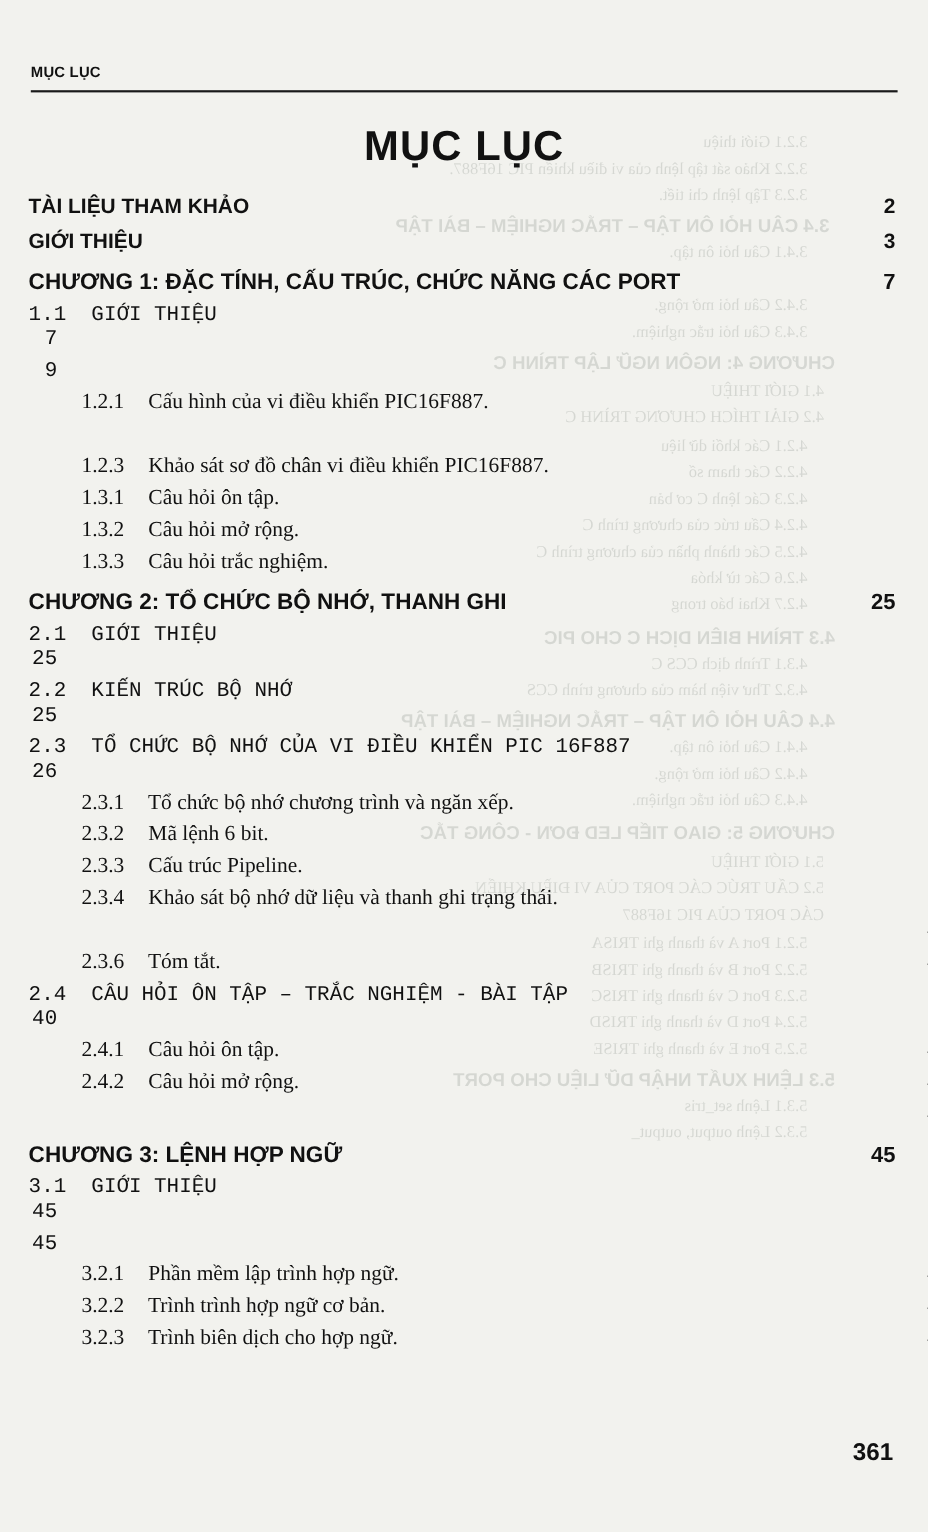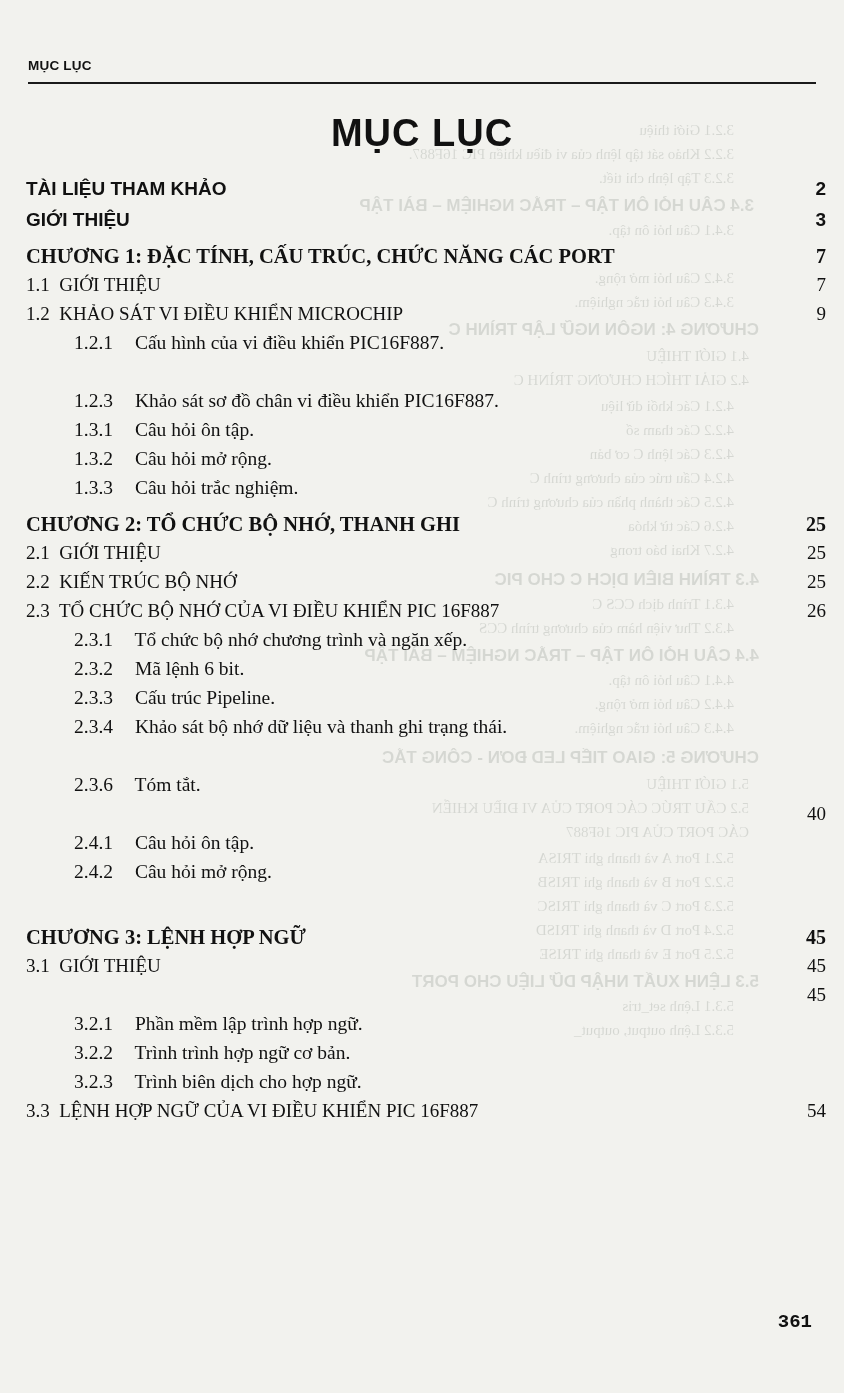--- a/index.html
+++ b/index.html
@@ -62,7 +62,7 @@
     position: absolute;
     top: 178px;
     left: 26px;
-    right: 18px;
+    right: 30px;
   }
   .row {
     display: flex;

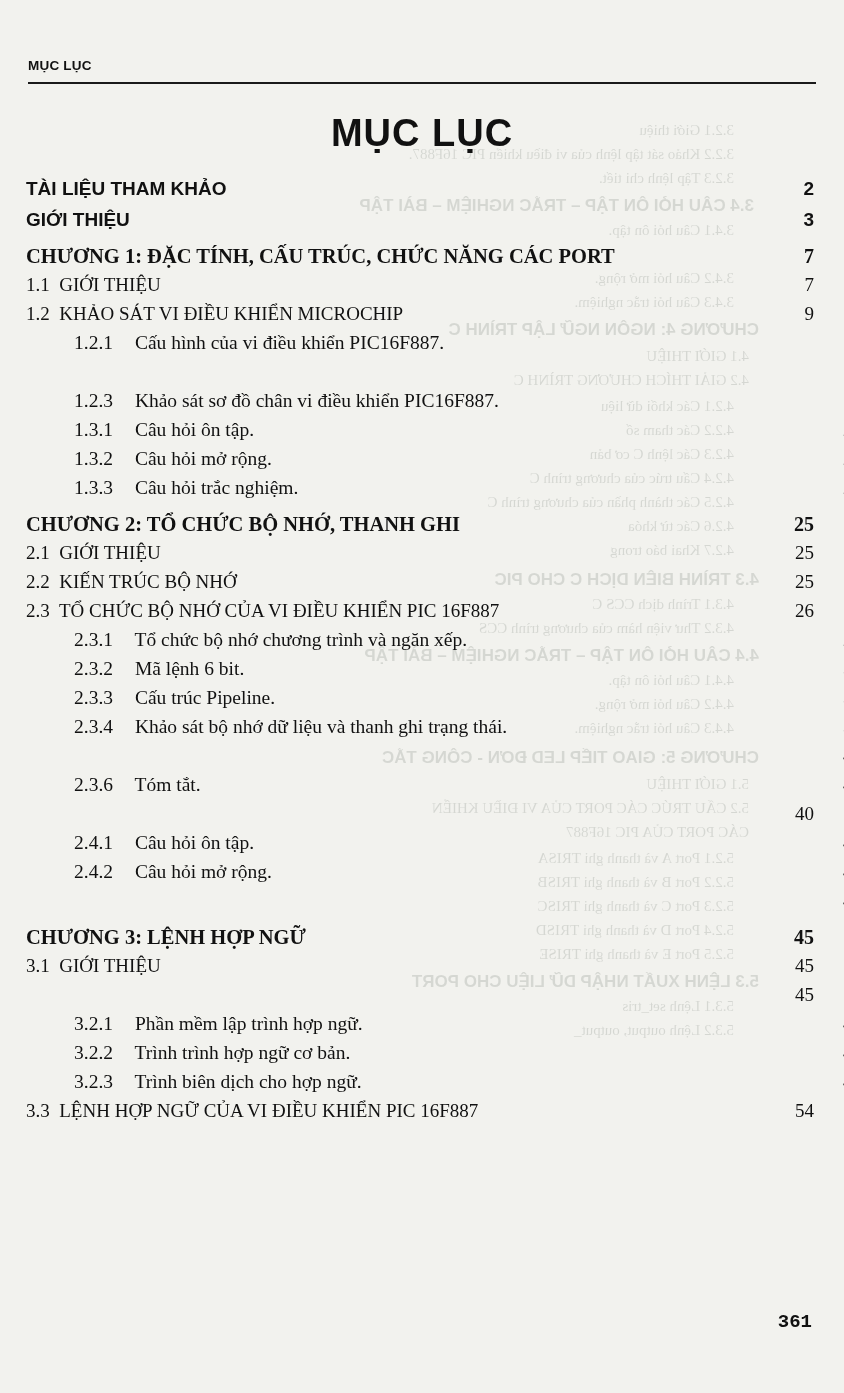--- a/index.html
+++ b/index.html
@@ -92,7 +92,7 @@
   .lvl-front .page-num { font-size: 19px; }
 
   .lvl-chapter {
-    font-family: Liberation Serif, serif;
+    font-family: Liberation Sans, sans-serif;
     font-weight: bold;
     font-size: 20.5px;
     margin: 14px 0 6px 0;

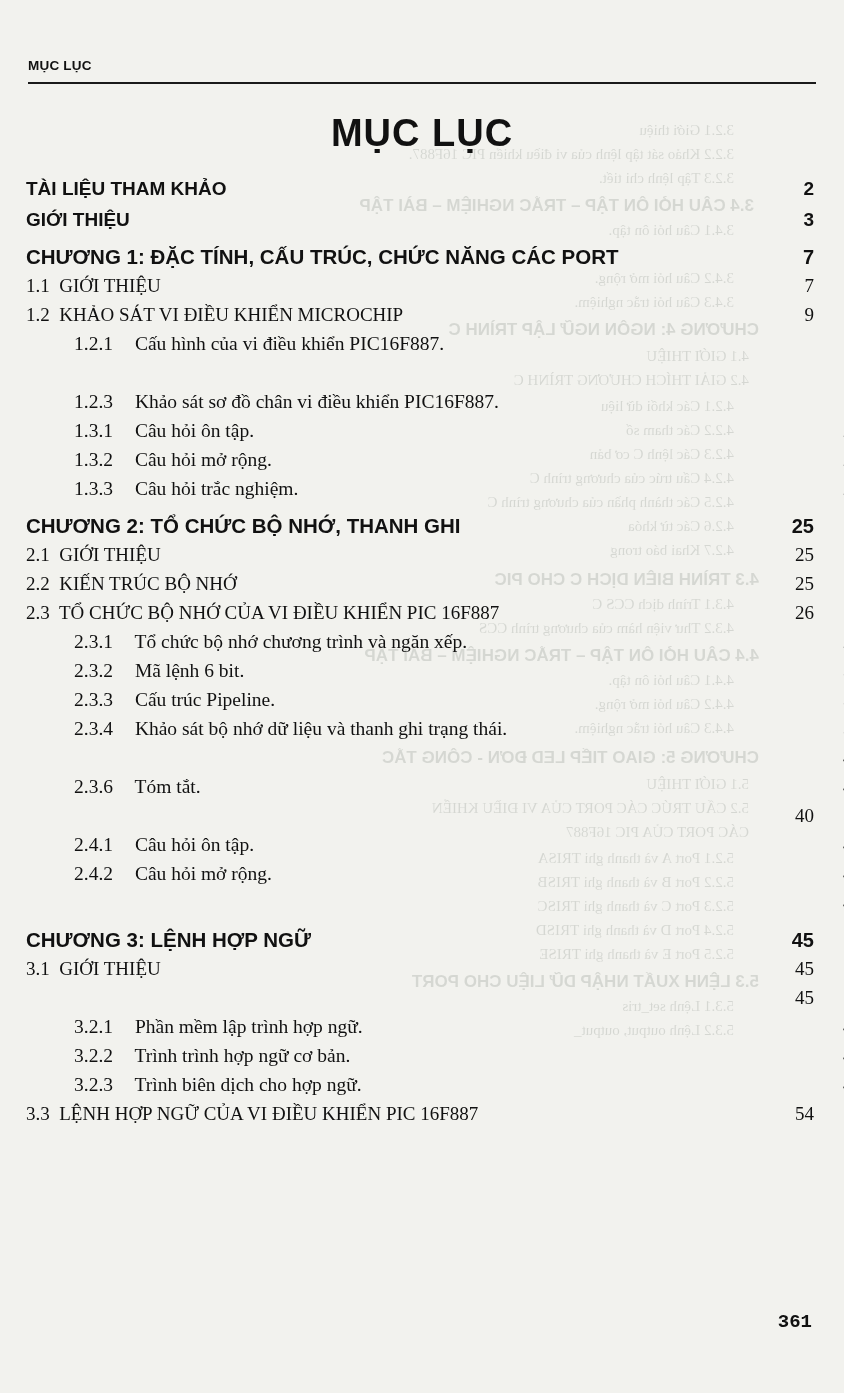--- a/index.html
+++ b/index.html
@@ -101,9 +101,10 @@
   .lvl-chapter .page-num { font-size: 20px; }
 
   .lvl-section {
-    font-family: Liberation Serif, serif;
+    font-family: Liberation Mono, monospace;
     font-size: 19px;
     margin: 0 0 7px 0;
+    flex-direction: column;
   }
   .lvl-section .page-num { font-size: 19px; }
 

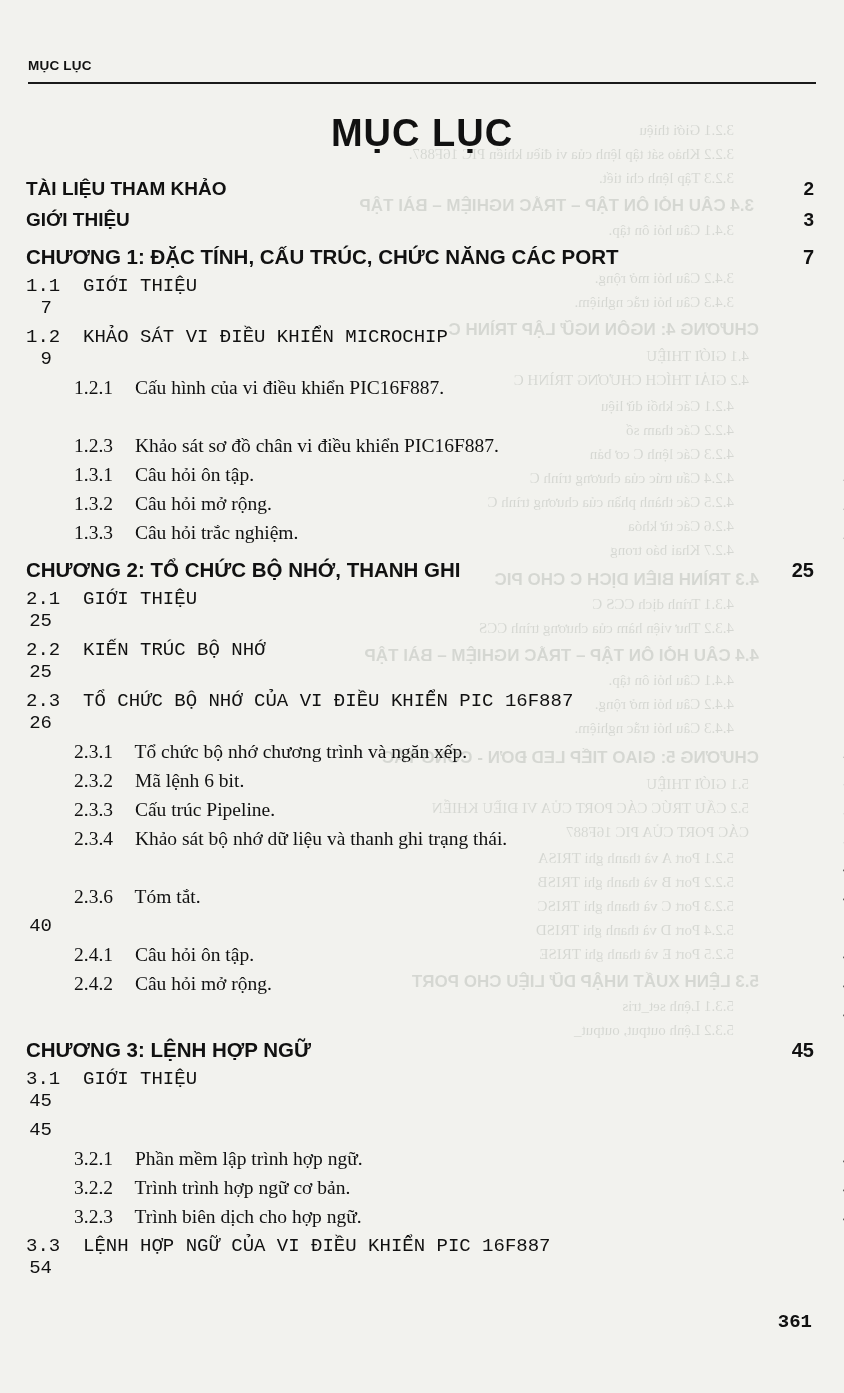--- a/index.html
+++ b/index.html
@@ -235,7 +235,6 @@
     </div>
 
     <div class="row lvl-section">
-      <span class="label"><span class="num-col">1.2</span>&nbsp; <span>KHẢO SÁT VI ĐIỀU KHIỂN MICROCHIP</span></span>
       <span class="filler"></span>
       <span class="page-num">9</span>
     </div>

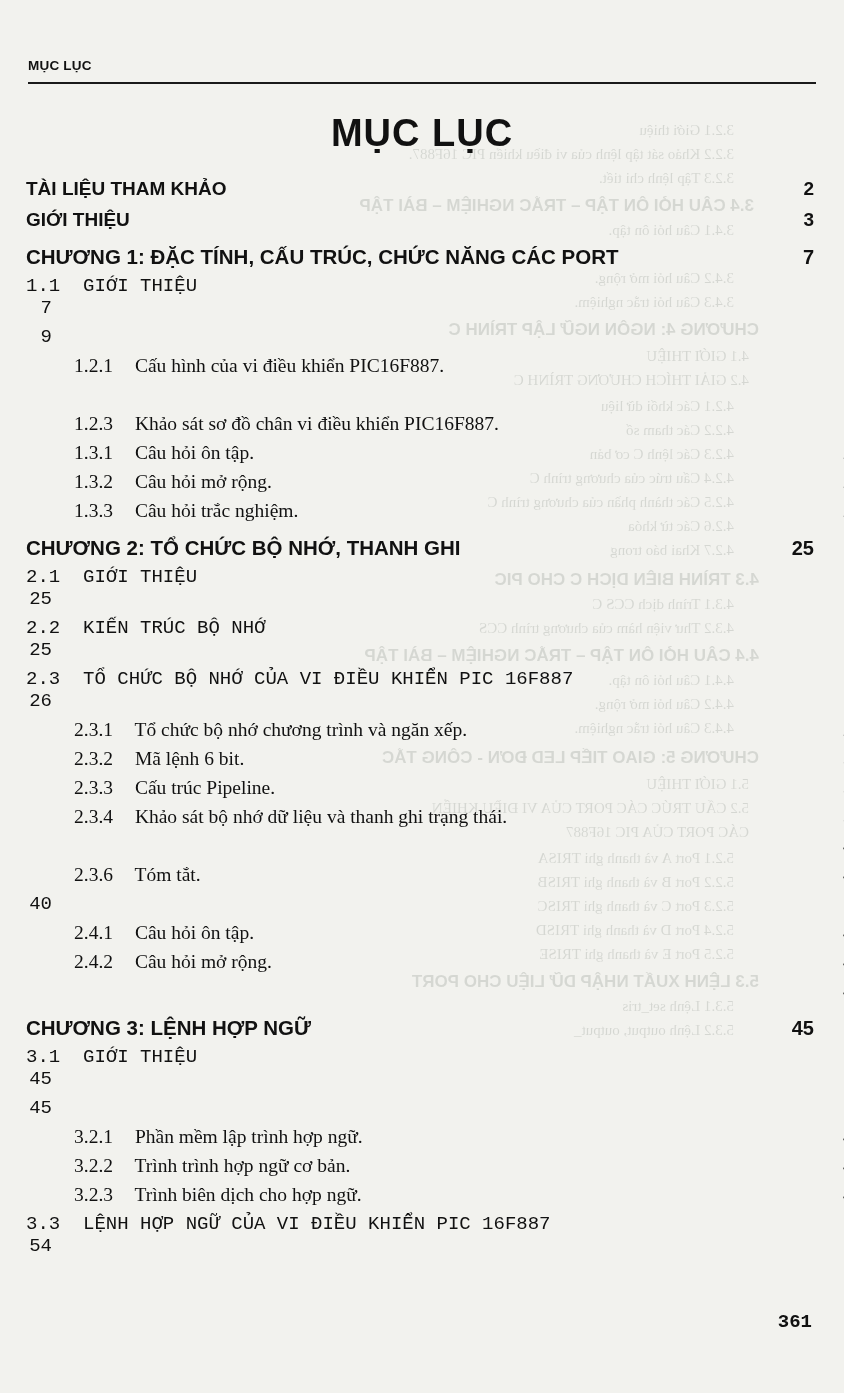--- a/index.html
+++ b/index.html
@@ -335,6 +335,7 @@
     </div>
 
     <div class="row lvl-section">
+      <span class="label"><span class="num-col">2.4</span>&nbsp; <span>CÂU HỎI ÔN TẬP – TRẮC NGHIỆM - BÀI TẬP</span></span>
       <span class="filler"></span>
       <span class="page-num">40</span>
     </div>

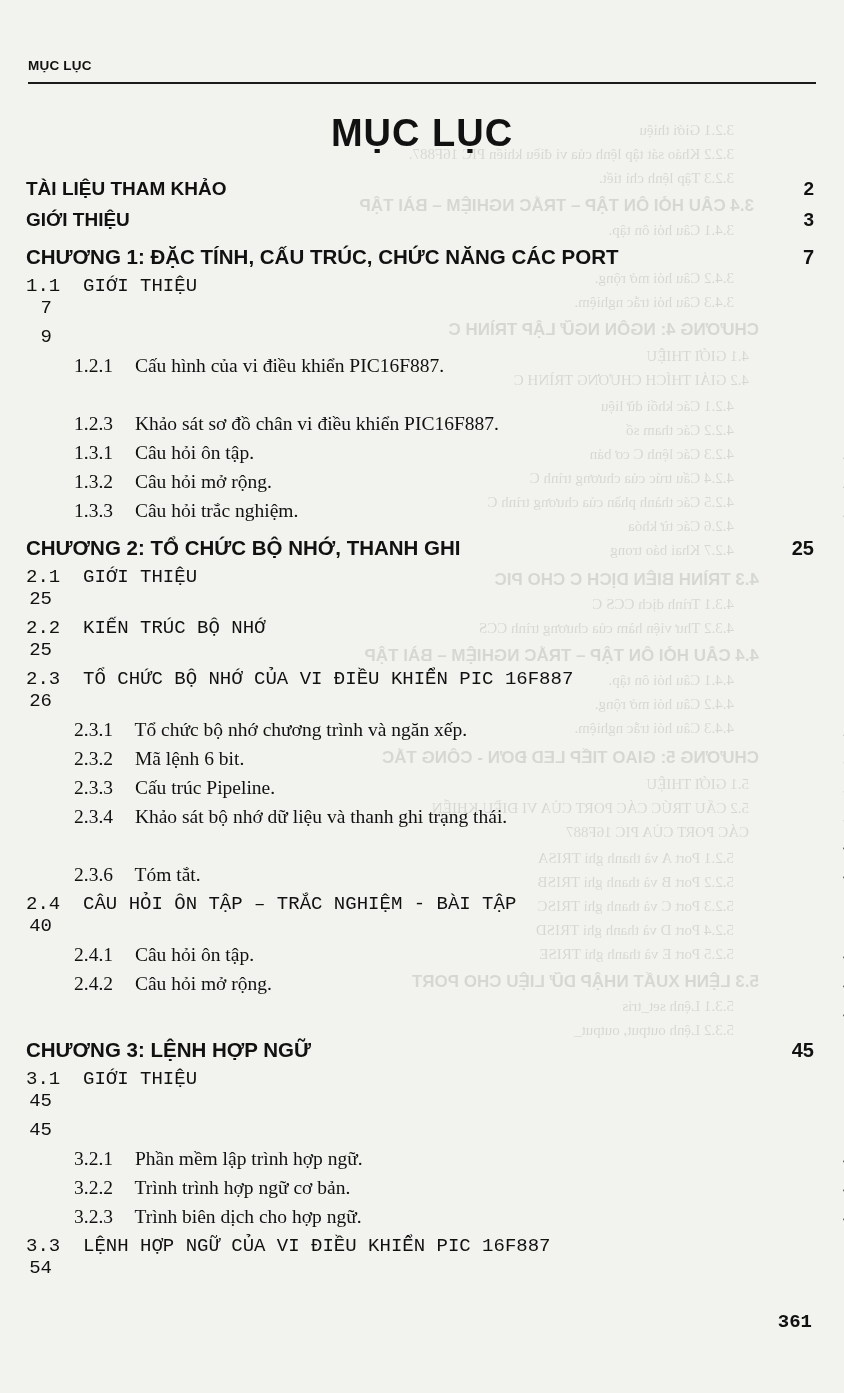--- a/index.html
+++ b/index.html
@@ -392,11 +392,6 @@
       <span class="page-num">49</span>
     </div>
 
-    <div class="row lvl-section">
-      <span class="label"><span class="num-col">3.3</span>&nbsp; <span>LỆNH HỢP NGỮ CỦA VI ĐIỀU KHIỂN PIC 16F887</span></span>
-      <span class="filler"></span>
-      <span class="page-num">54</span>
-    </div>
 
   </div>
 

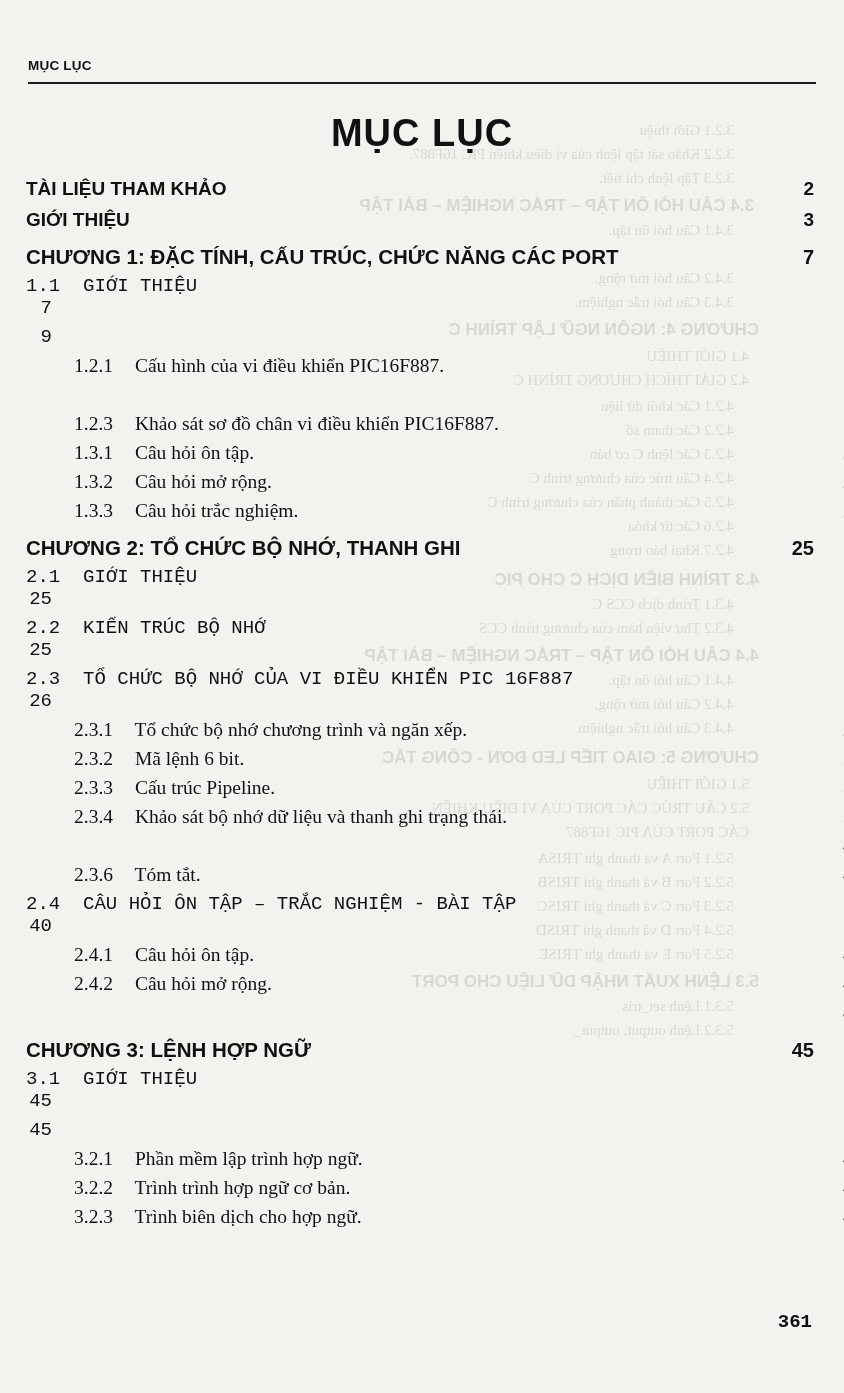--- a/index.html
+++ b/index.html
@@ -130,9 +130,9 @@
     position: absolute;
     bottom: 60px;
     right: 32px;
-    font-family: Liberation Mono, monospace;
-    font-weight: bold;
-    font-size: 19px;
+    font-family: Liberation Sans, sans-serif;
+    font-weight: bold;
+    font-size: 22px;
     margin-left: 28px;
   }
 

